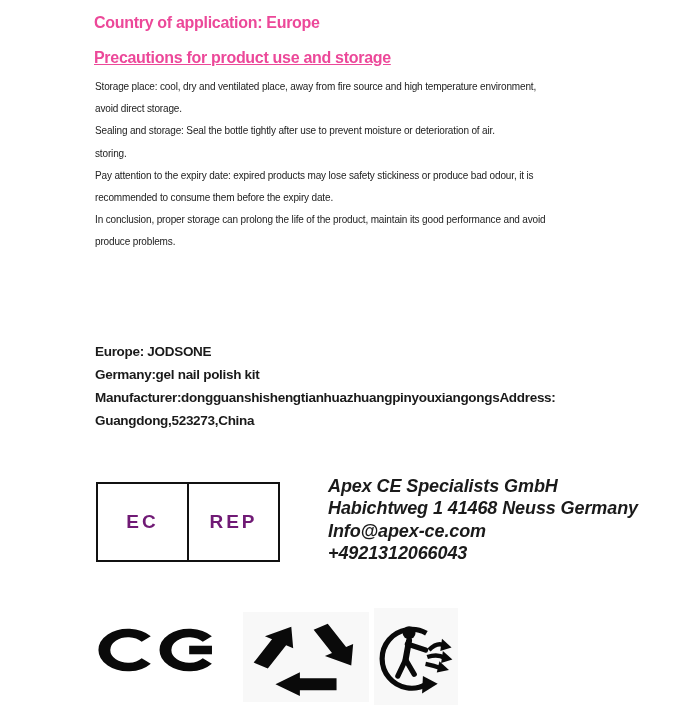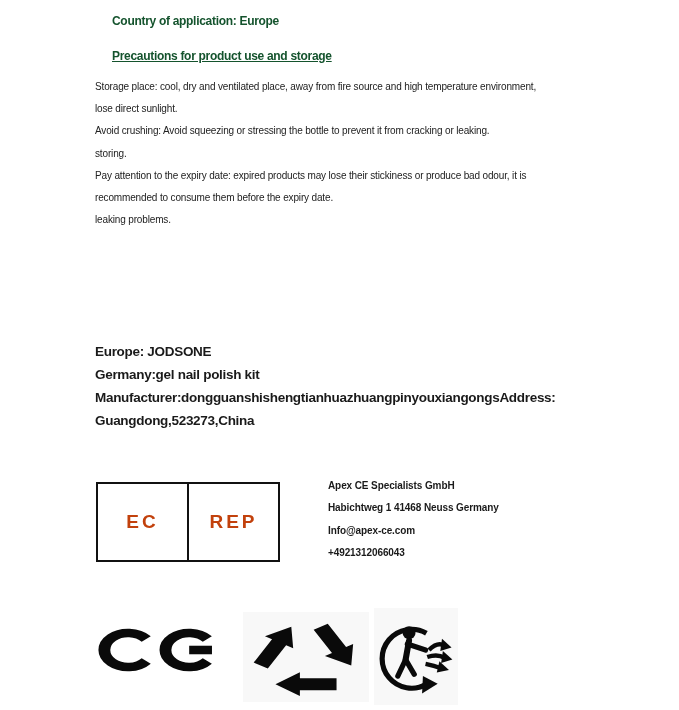--- a/index.html
+++ b/index.html
@@ -13,11 +13,11 @@
   }
   .abs { position:absolute; }
   .heading {
-    left:112px;
+    left:94px;
     font-weight:bold;
-    font-size:12px;
+    font-size:16px;
     letter-spacing:-0.3px;
-    color:#14532d;
+    color:#ec4899;
     white-space:nowrap;
   }
   #country-heading { top:14px; }

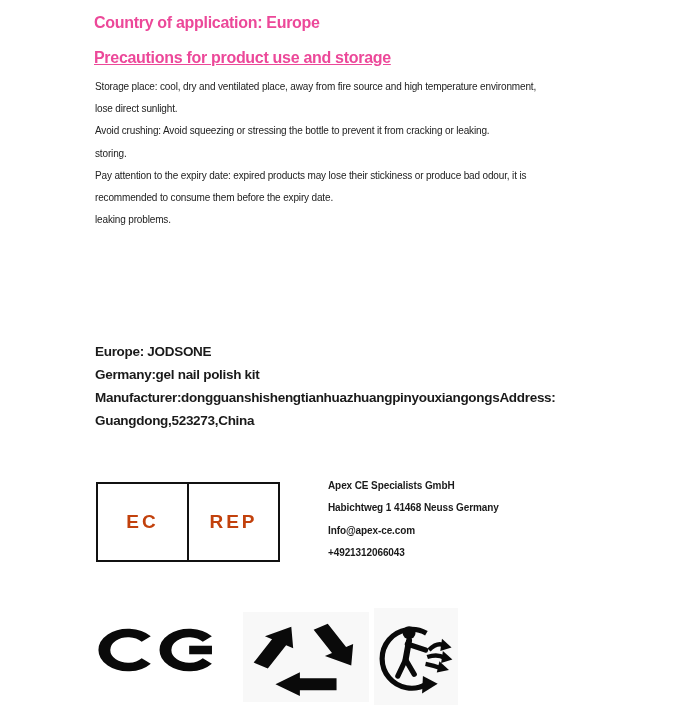--- a/index.html
+++ b/index.html
@@ -90,7 +90,7 @@
 
   <div class="abs body-block">
     <span class="body-line">Storage place: cool, dry and ventilated place, away from fire source and high temperature environment,</span>
-    <span class="body-line">lose direct sunlight.</span>
+    <span class="body-line">avoid direct storage.</span>
     <span class="body-line">Avoid crushing: Avoid squeezing or stressing the bottle to prevent it from cracking or leaking.</span>
     <span class="body-line">storing.</span>
     <span class="body-line">Pay attention to the expiry date: expired products may lose their stickiness or produce bad odour, it is</span>

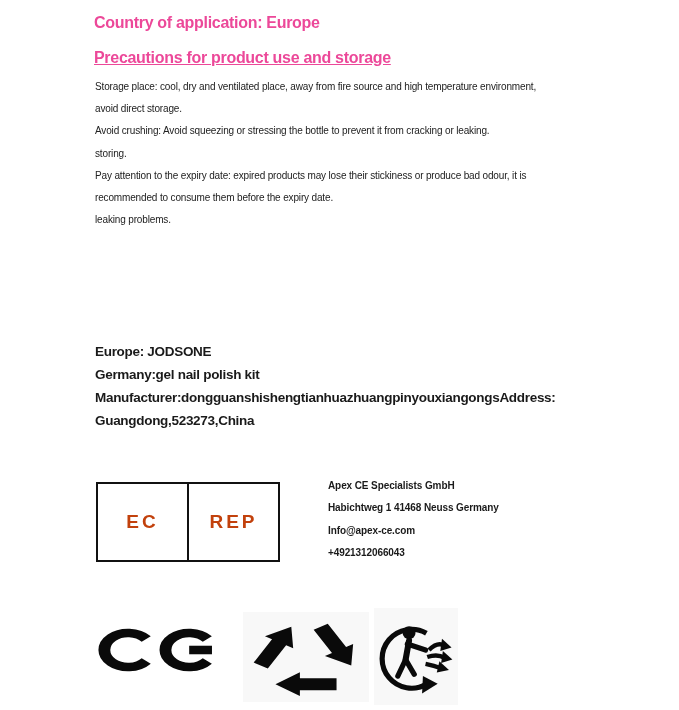--- a/index.html
+++ b/index.html
@@ -91,6 +91,7 @@
   <div class="abs body-block">
     <span class="body-line">Storage place: cool, dry and ventilated place, away from fire source and high temperature environment,</span>
     <span class="body-line">avoid direct storage.</span>
+    <span class="body-line">Sealing and storage: Seal the bottle tightly after use to prevent moisture or deterioration of air.</span>
     <span class="body-line">Avoid crushing: Avoid squeezing or stressing the bottle to prevent it from cracking or leaking.</span>
     <span class="body-line">storing.</span>
     <span class="body-line">Pay attention to the expiry date: expired products may lose their stickiness or produce bad odour, it is</span>

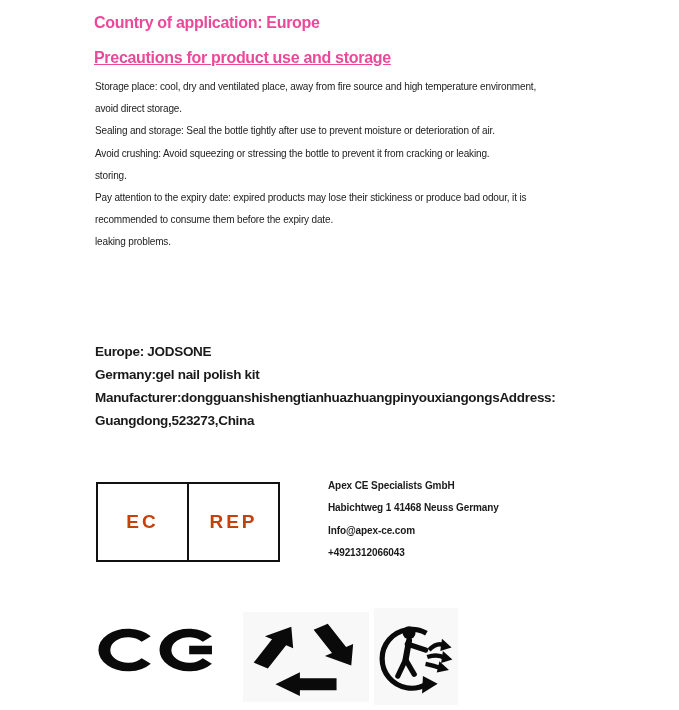--- a/index.html
+++ b/index.html
@@ -92,7 +92,6 @@
     <span class="body-line">Storage place: cool, dry and ventilated place, away from fire source and high temperature environment,</span>
     <span class="body-line">avoid direct storage.</span>
     <span class="body-line">Sealing and storage: Seal the bottle tightly after use to prevent moisture or deterioration of air.</span>
-    <span class="body-line">Avoid crushing: Avoid squeezing or stressing the bottle to prevent it from cracking or leaking.</span>
     <span class="body-line">storing.</span>
     <span class="body-line">Pay attention to the expiry date: expired products may lose their stickiness or produce bad odour, it is</span>
     <span class="body-line">recommended to consume them before the expiry date.</span>

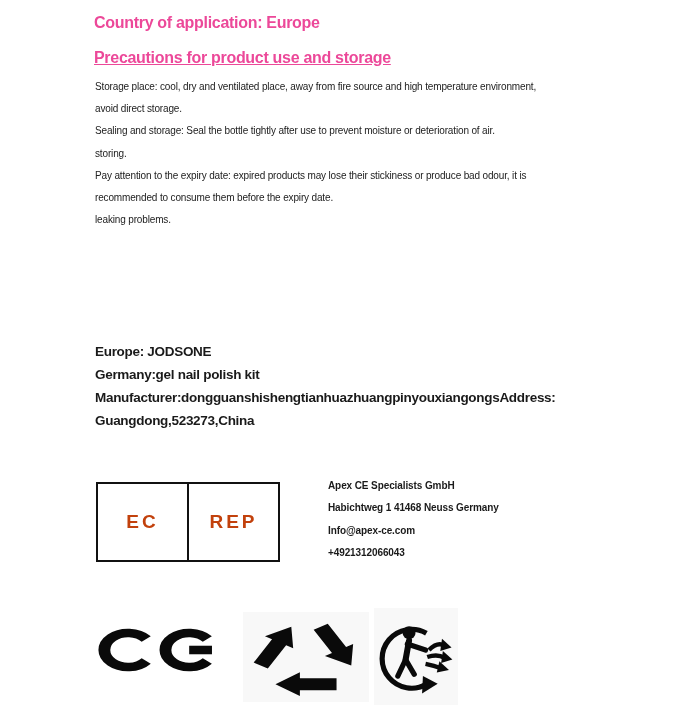--- a/index.html
+++ b/index.html
@@ -93,7 +93,7 @@
     <span class="body-line">avoid direct storage.</span>
     <span class="body-line">Sealing and storage: Seal the bottle tightly after use to prevent moisture or deterioration of air.</span>
     <span class="body-line">storing.</span>
-    <span class="body-line">Pay attention to the expiry date: expired products may lose their stickiness or produce bad odour, it is</span>
+    <span class="body-line">Pay attention to the expiry date: expired products may lose safety stickiness or produce bad odour, it is</span>
     <span class="body-line">recommended to consume them before the expiry date.</span>
     <span class="body-line">leaking problems.</span>
   </div>

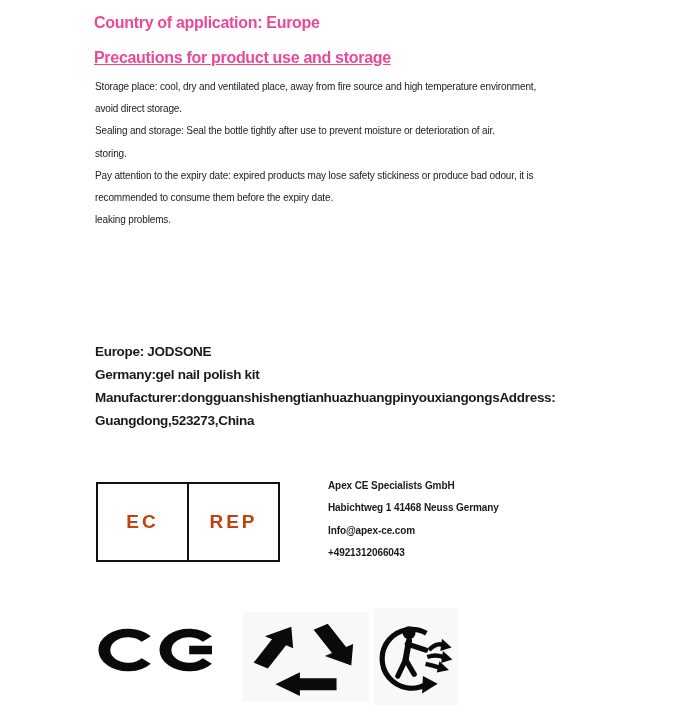--- a/index.html
+++ b/index.html
@@ -95,6 +95,7 @@
     <span class="body-line">storing.</span>
     <span class="body-line">Pay attention to the expiry date: expired products may lose safety stickiness or produce bad odour, it is</span>
     <span class="body-line">recommended to consume them before the expiry date.</span>
+    <span class="body-line">In conclusion, proper storage can prolong the life of the product, maintain its good performance and avoid</span>
     <span class="body-line">leaking problems.</span>
   </div>
 

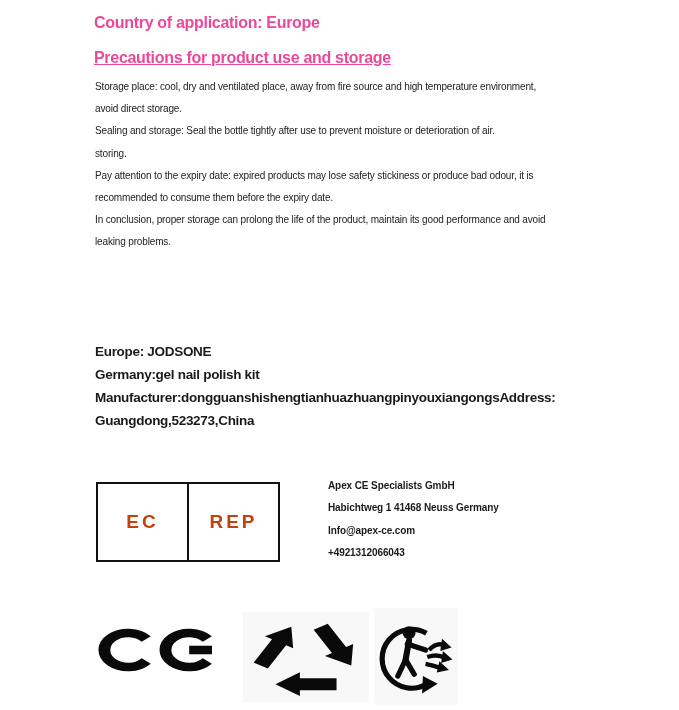--- a/index.html
+++ b/index.html
@@ -96,7 +96,7 @@
     <span class="body-line">Pay attention to the expiry date: expired products may lose safety stickiness or produce bad odour, it is</span>
     <span class="body-line">recommended to consume them before the expiry date.</span>
     <span class="body-line">In conclusion, proper storage can prolong the life of the product, maintain its good performance and avoid</span>
-    <span class="body-line">leaking problems.</span>
+    <span class="body-line">produce problems.</span>
   </div>
 
   <div class="abs brand-block">

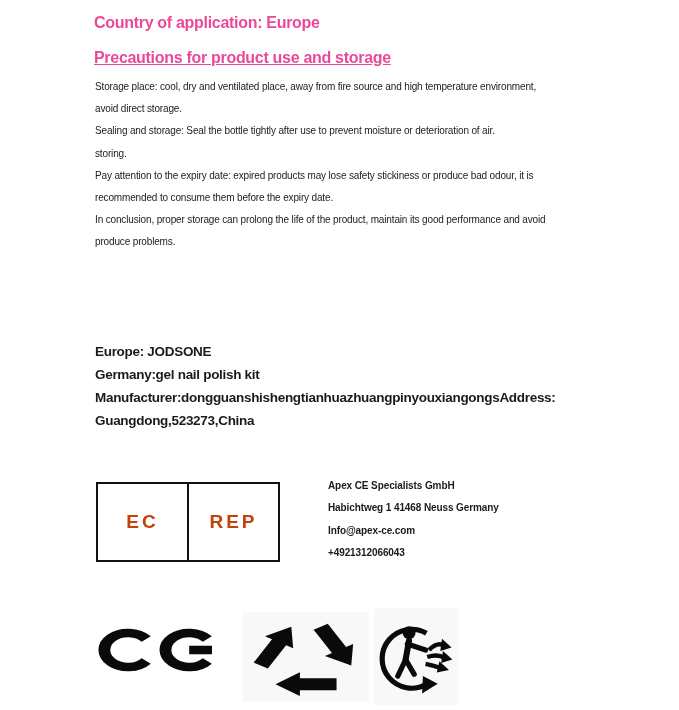--- a/index.html
+++ b/index.html
@@ -64,11 +64,12 @@
   .apex-line {
     display:block;
     font-weight:bold;
-    font-size:10px;
+    font-size:18px;
     line-height:22.3px;
     letter-spacing:-0.1px;
     white-space:nowrap;
     color:#1a1a1a;
+    font-style:italic;
   }
 
   .icon-tile {

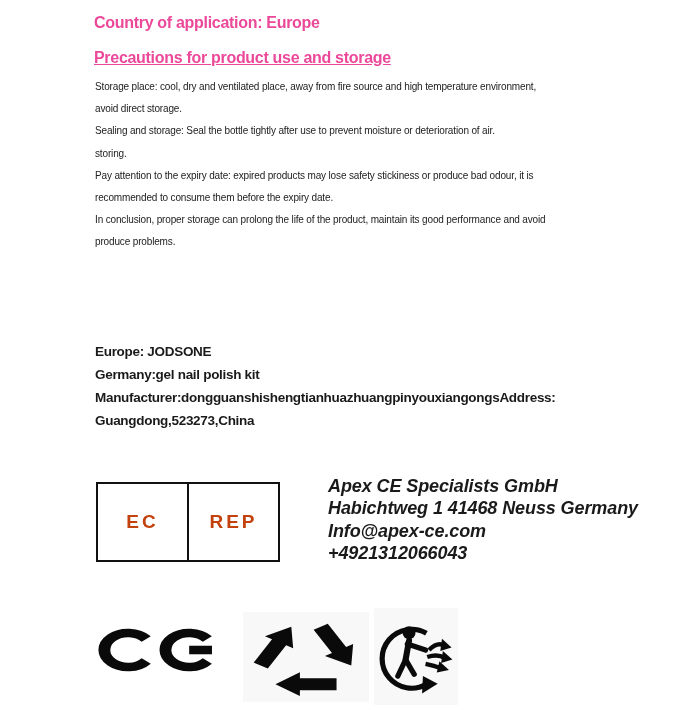--- a/index.html
+++ b/index.html
@@ -56,7 +56,7 @@
     flex:1;
     display:flex; align-items:center; justify-content:center;
     font-weight:bold; font-size:19px; letter-spacing:3px;
-    color:#c2410c;
+    color:#701a75;
   }
   .ecrep-cell.first { border-right:2px solid #111111; }
 

